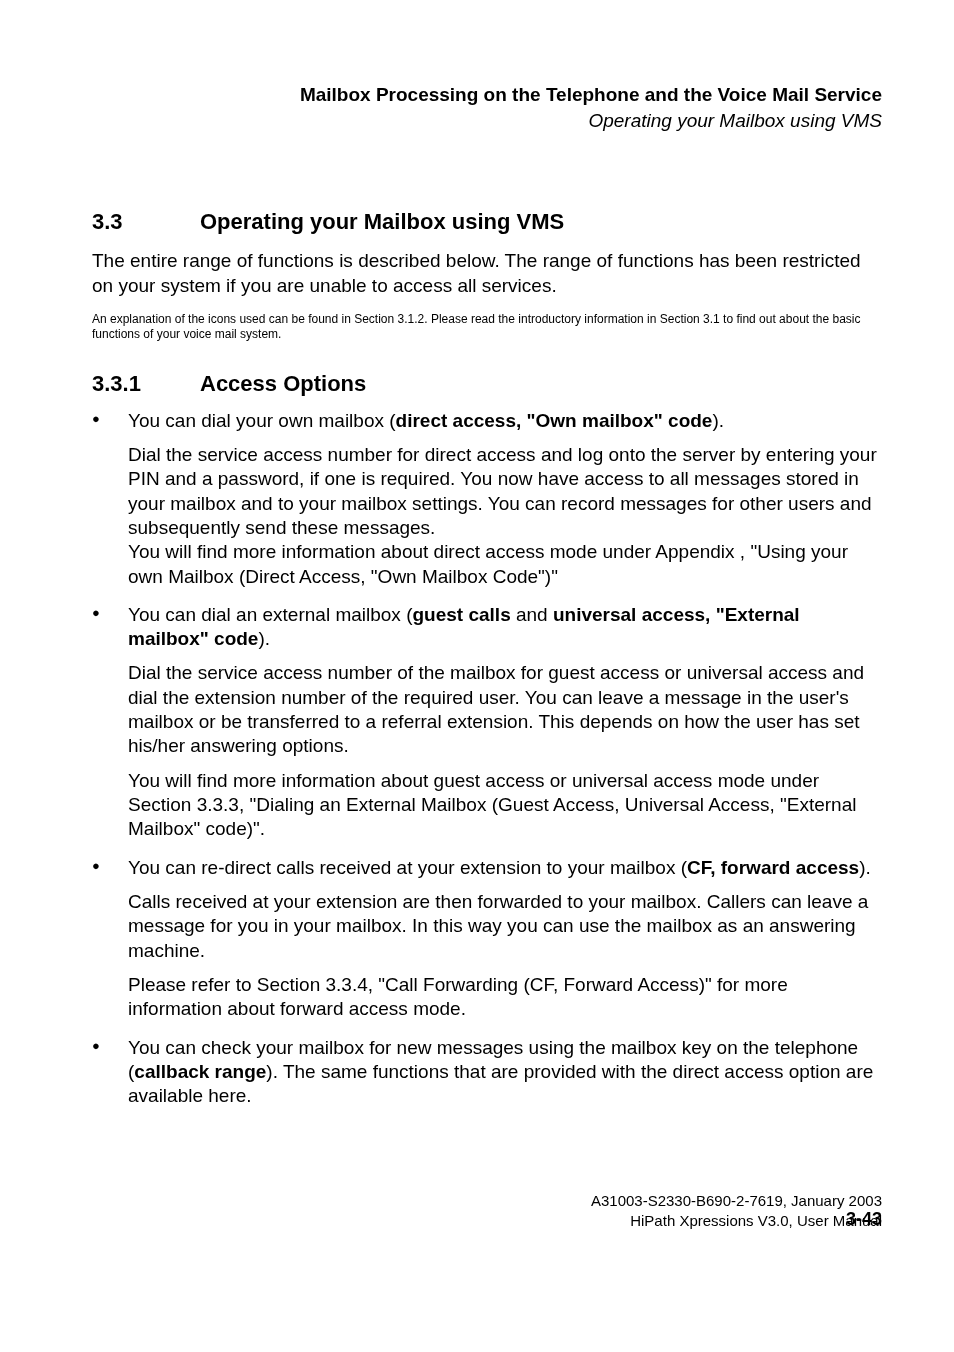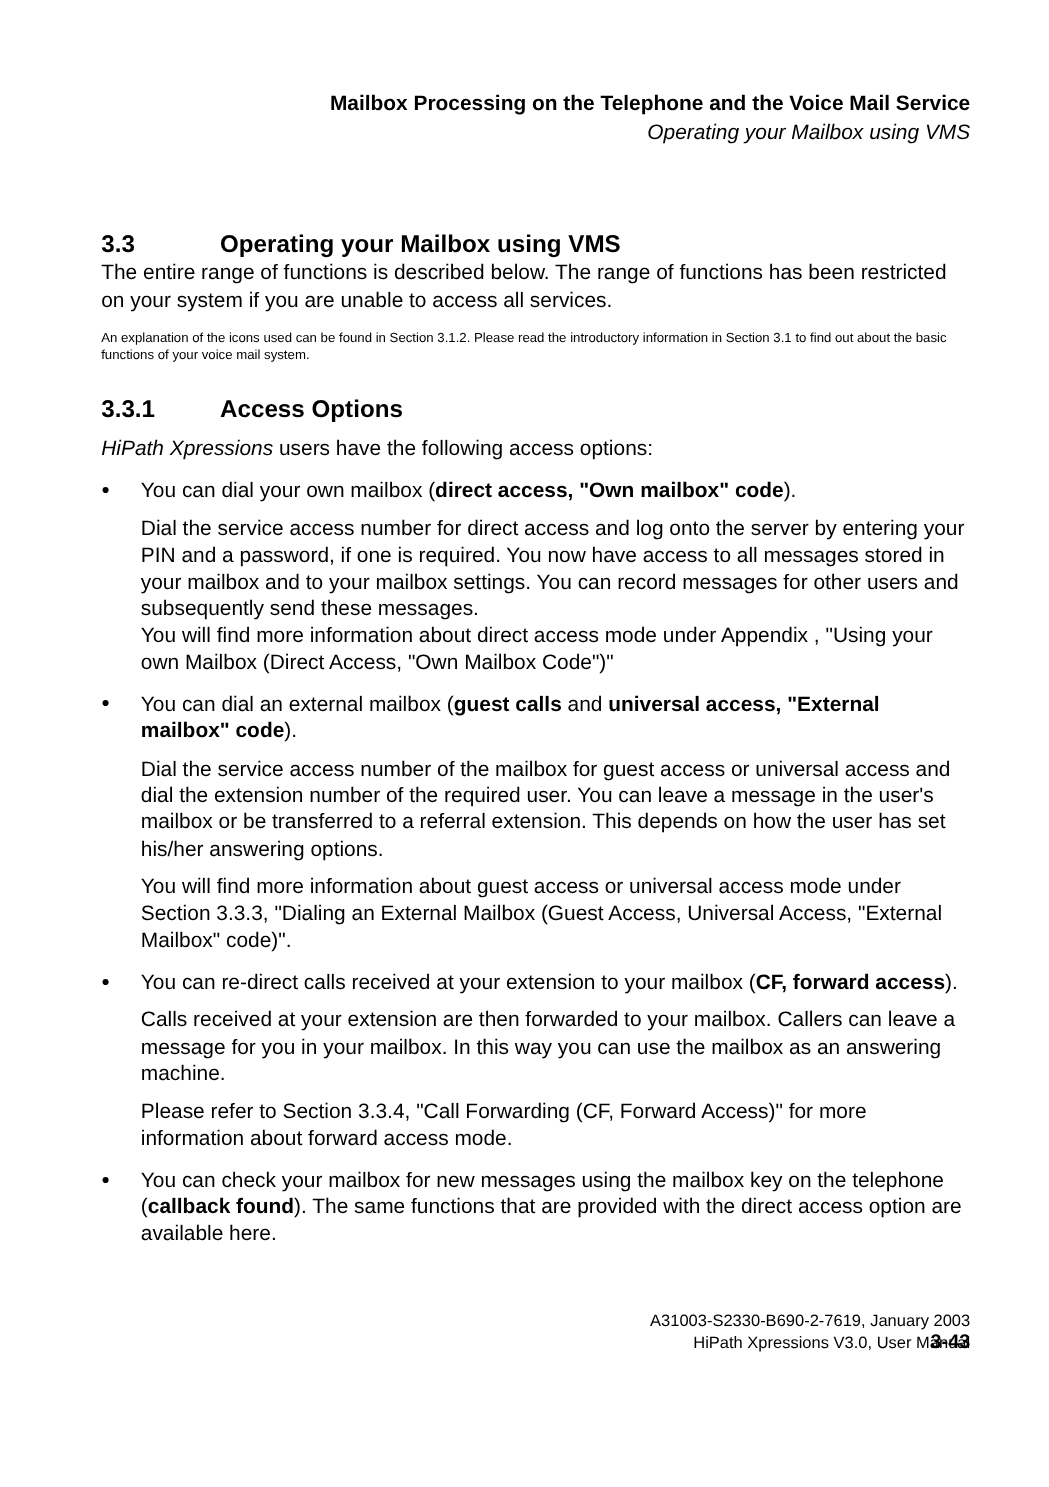--- a/index.html
+++ b/index.html
@@ -36,7 +36,7 @@
     display: flex;
     font-weight: bold;
     font-size: 22px;
-    margin-bottom: 2px;
+    margin-bottom: 14px;
   }
   .h2num { width: 108px; }
   .h3row {

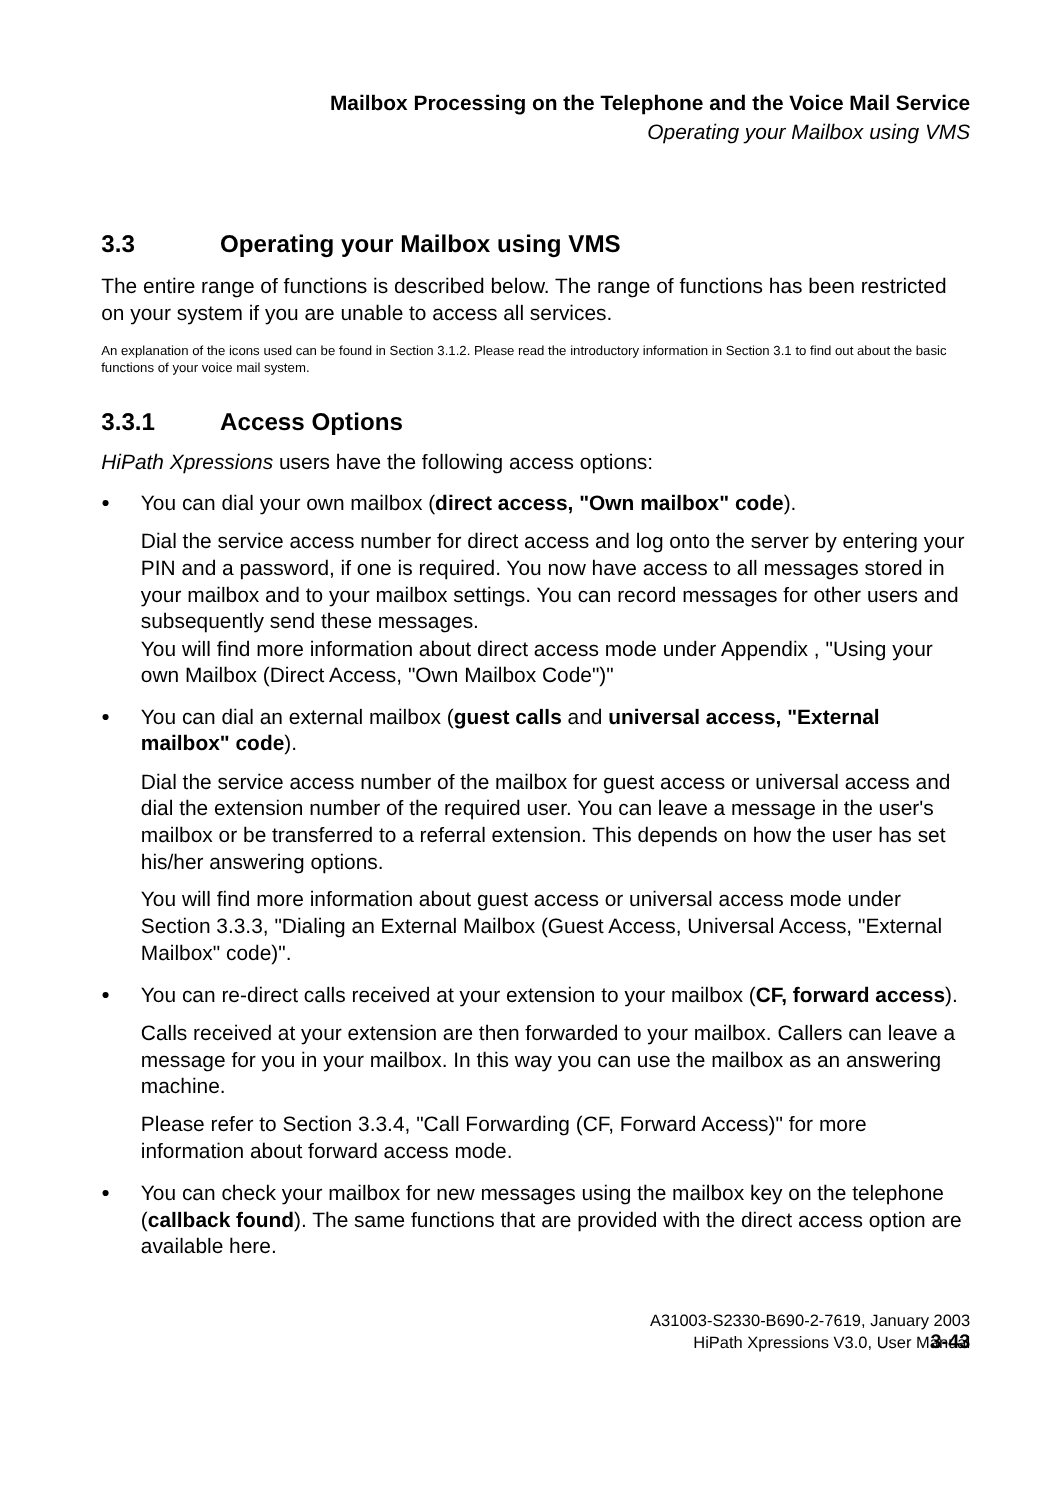--- a/index.html
+++ b/index.html
@@ -120,9 +120,6 @@
     <span>Access Options</span>
   </div>
 
-  <div class="para">
-    <span class="italic">HiPath Xpressions</span><span> users have the following access options:</span>
-  </div>
 
   <ul class="list">
 

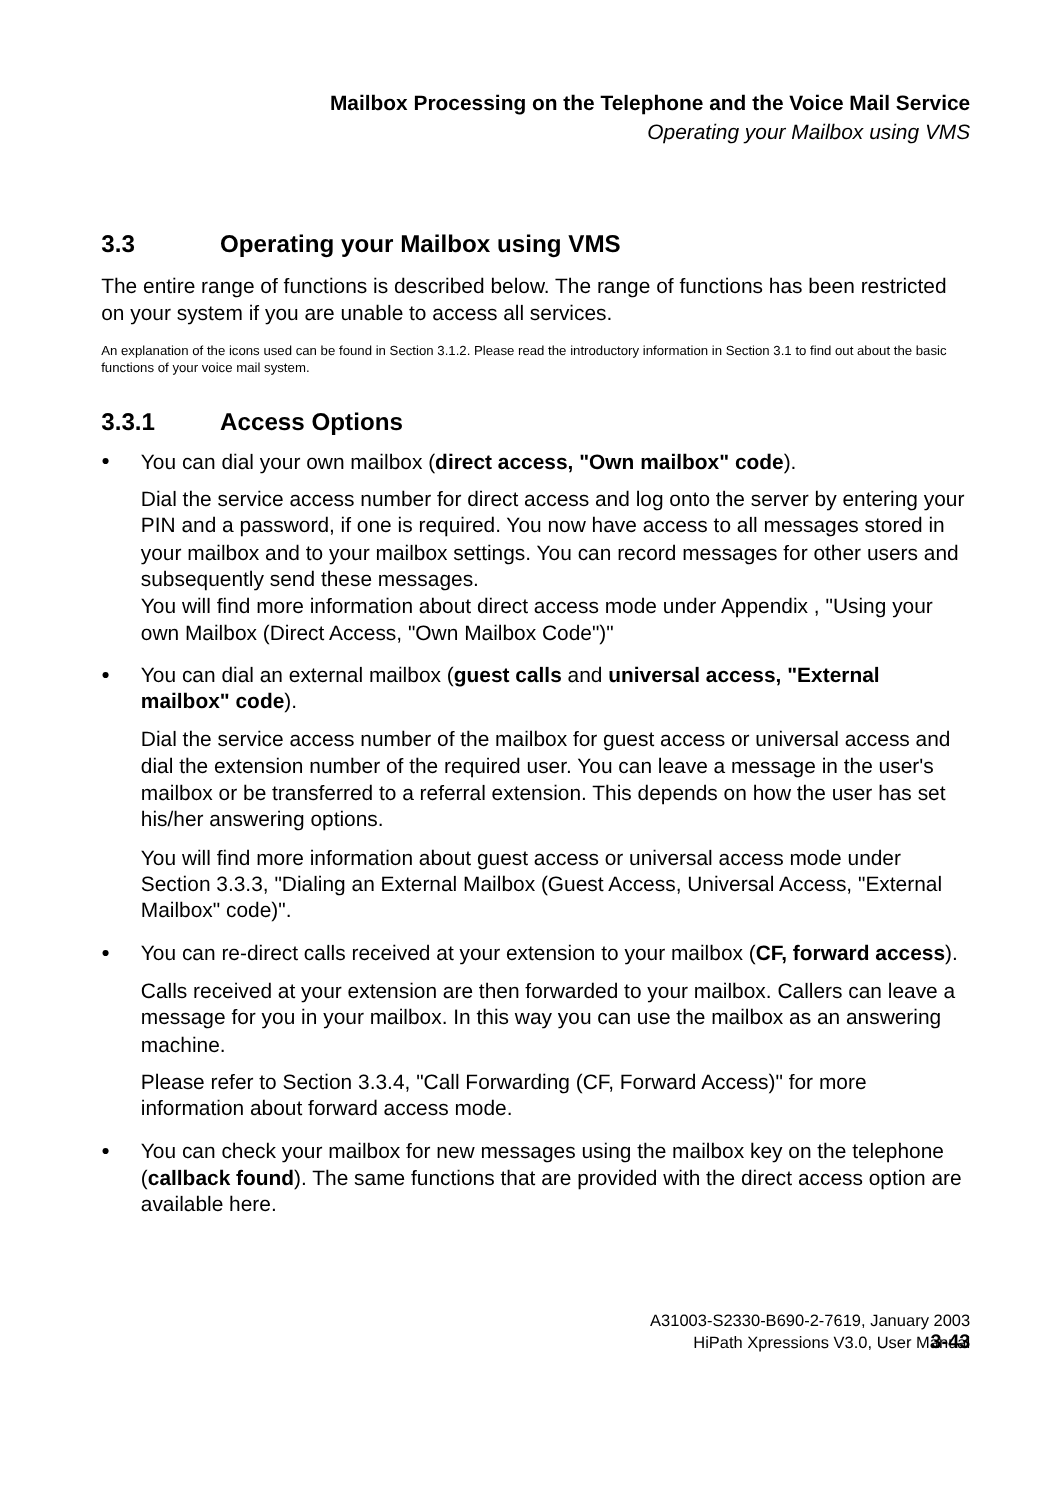--- a/index.html
+++ b/index.html
@@ -142,7 +142,7 @@
     </li>
 
     <li class="li">
-      <span>You can check your mailbox for new messages using the mailbox key on the telephone (</span><span class="bold">callback found</span><span>). The same functions that are provided with the direct access option are available here.</span>
+      <span>You can check your mailbox for new messages using the mailbox key on the telephone (</span><span class="bold">callback range</span><span>). The same functions that are provided with the direct access option are available here.</span>
     </li>
 
 

